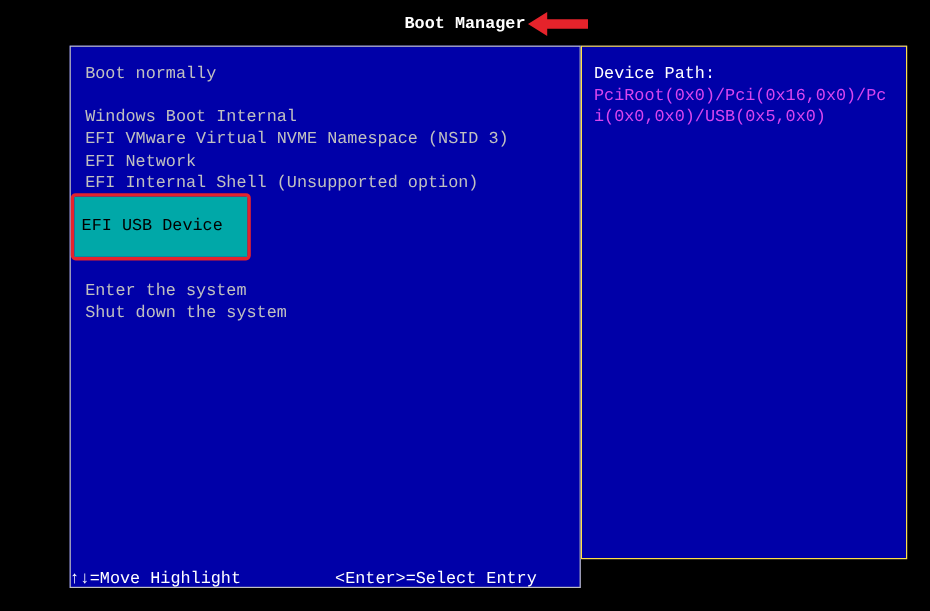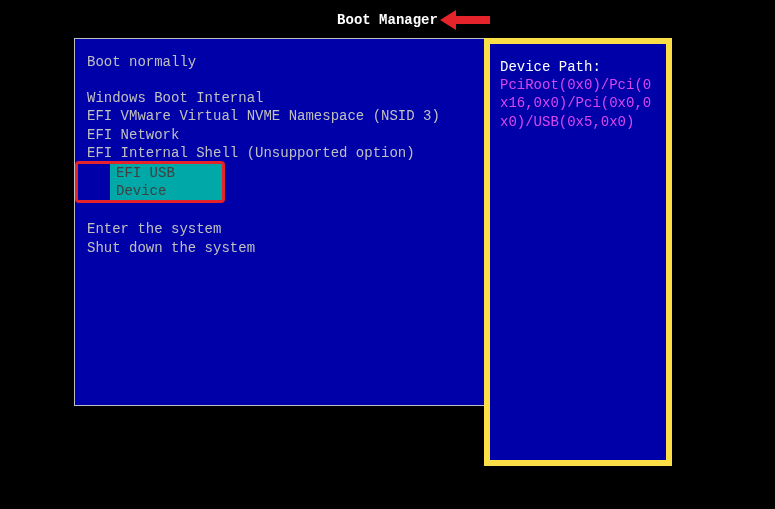--- a/index.html
+++ b/index.html
@@ -35,9 +35,9 @@
     .panel-main {
       position: absolute;
       top: 38px;
-      left: 74px;
+      left: 58px;
       width: 426px;
-      height: 368px;
+      height: 452px;
       background: #0000a8;
       border: 1px solid #c0c0c0;
     }

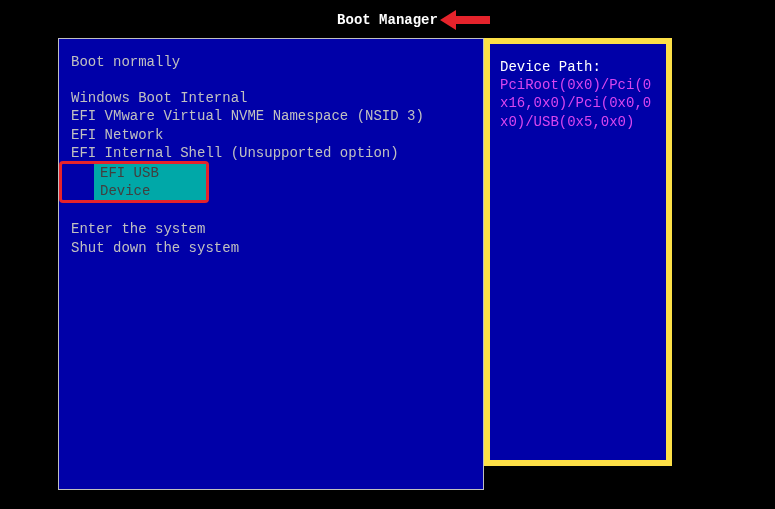--- a/index.html
+++ b/index.html
@@ -45,10 +45,10 @@
       position: absolute;
       top: 38px;
       left: 484px;
-      width: 188px;
+      width: 272px;
       height: 428px;
       background: #0000a8;
-      border: 6px solid #fde047;
+      border: 1px solid #fde047;
       padding: 14px 10px;
       color: #fff;
       line-height: 1.3;

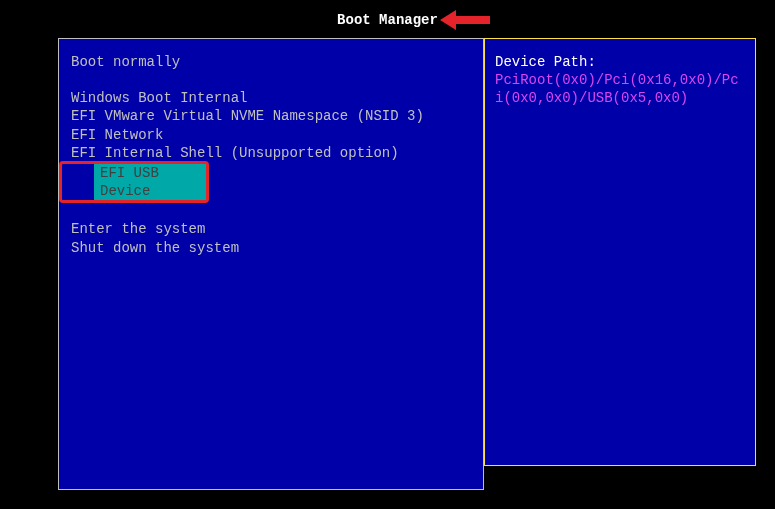--- a/index.html
+++ b/index.html
@@ -74,10 +74,9 @@
     }
     .selected {
       background: #00a8a8;
-      color: #404040;
+      color: #000000;
       display: block;
-      padding: 0 6px;
-      margin-left: 32px;
+      padding: 16px 6px;
     }
     .helpbar {
       position: absolute;

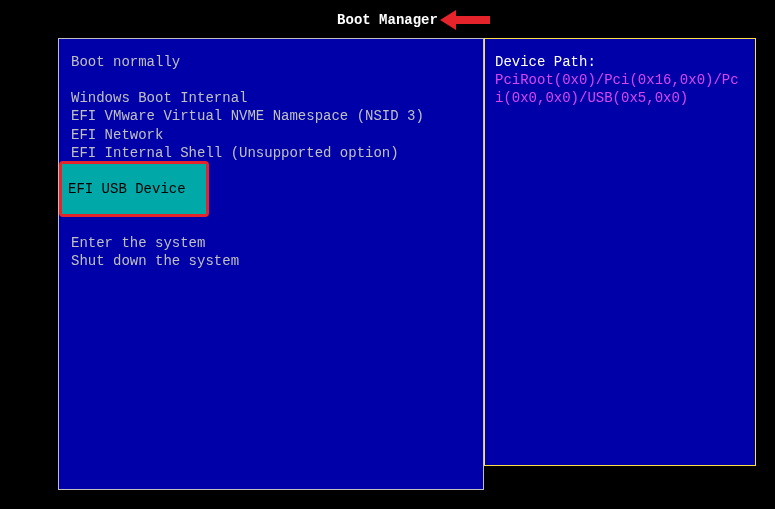--- a/index.html
+++ b/index.html
@@ -123,6 +123,10 @@
     <div class="side-val">PciRoot(0x0)/Pci(0x16,0x0)/Pci(0x0,0x0)/USB(0x5,0x0)</div>
   </div>
 
+  <div class="helpbar">
+    <span class="help-left">↑↓=Move Highlight</span>
+    <span class="help-right">&lt;Enter&gt;=Select Entry</span>
+  </div>
 
 </div>
 

